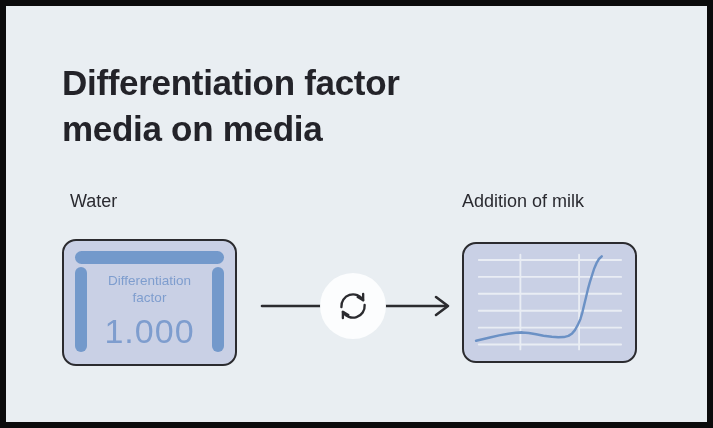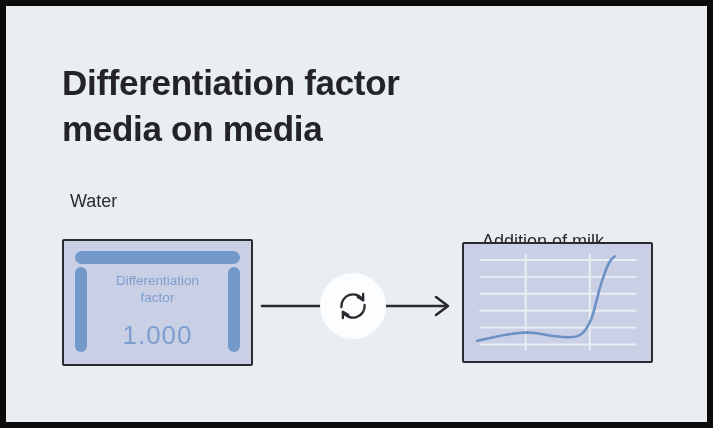--- a/index.html
+++ b/index.html
@@ -24,7 +24,7 @@
     font-weight:400;color:var(--label-ink);
   }
   .media-label.water{left:64px;}
-  .media-label.milk{left:476px;margin-top:40px;}
+  .media-label.milk{left:456px;}
   .card{
     position:absolute;width:191px;background:var(--card-bg);
     border:2.5px solid var(--card-border);border-radius:2px;

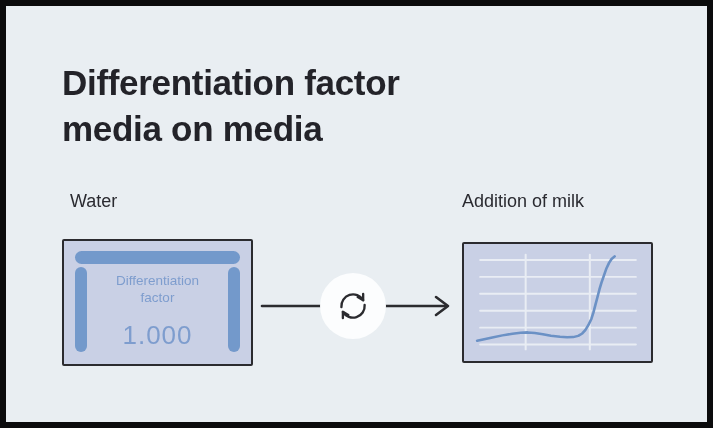--- a/index.html
+++ b/index.html
@@ -26,8 +26,8 @@
   .media-label.water{left:64px;}
   .media-label.milk{left:456px;}
   .card{
-    position:absolute;width:191px;background:var(--card-bg);
-    border:2.5px solid var(--card-border);border-radius:2px;
+    position:absolute;width:175px;background:var(--card-bg);
+    border:2.5px solid var(--card-border);border-radius:14px;
   }
   .card.left{left:56px;top:233px;height:127px;}
   .card.right{left:456px;top:236px;height:121px;}

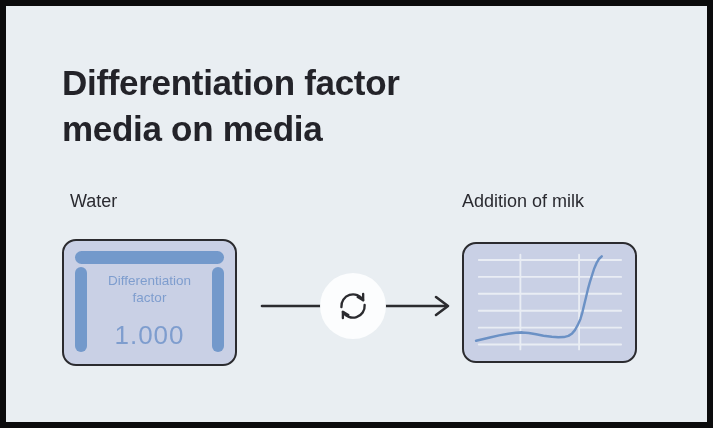--- a/index.html
+++ b/index.html
@@ -42,7 +42,7 @@
   }
   .field-value{
     position:absolute;left:28px;right:28px;top:71px;text-align:center;
-    font-size:26px;font-weight:400;color:var(--accent-text);letter-spacing:1px;margin-top:8px;
+    font-size:34px;font-weight:400;color:var(--accent-text);letter-spacing:1px;
   }
   .connector{position:absolute;left:254px;top:264px;width:200px;height:72px;}
   .chart{position:absolute;inset:0;width:100%;height:100%;}

